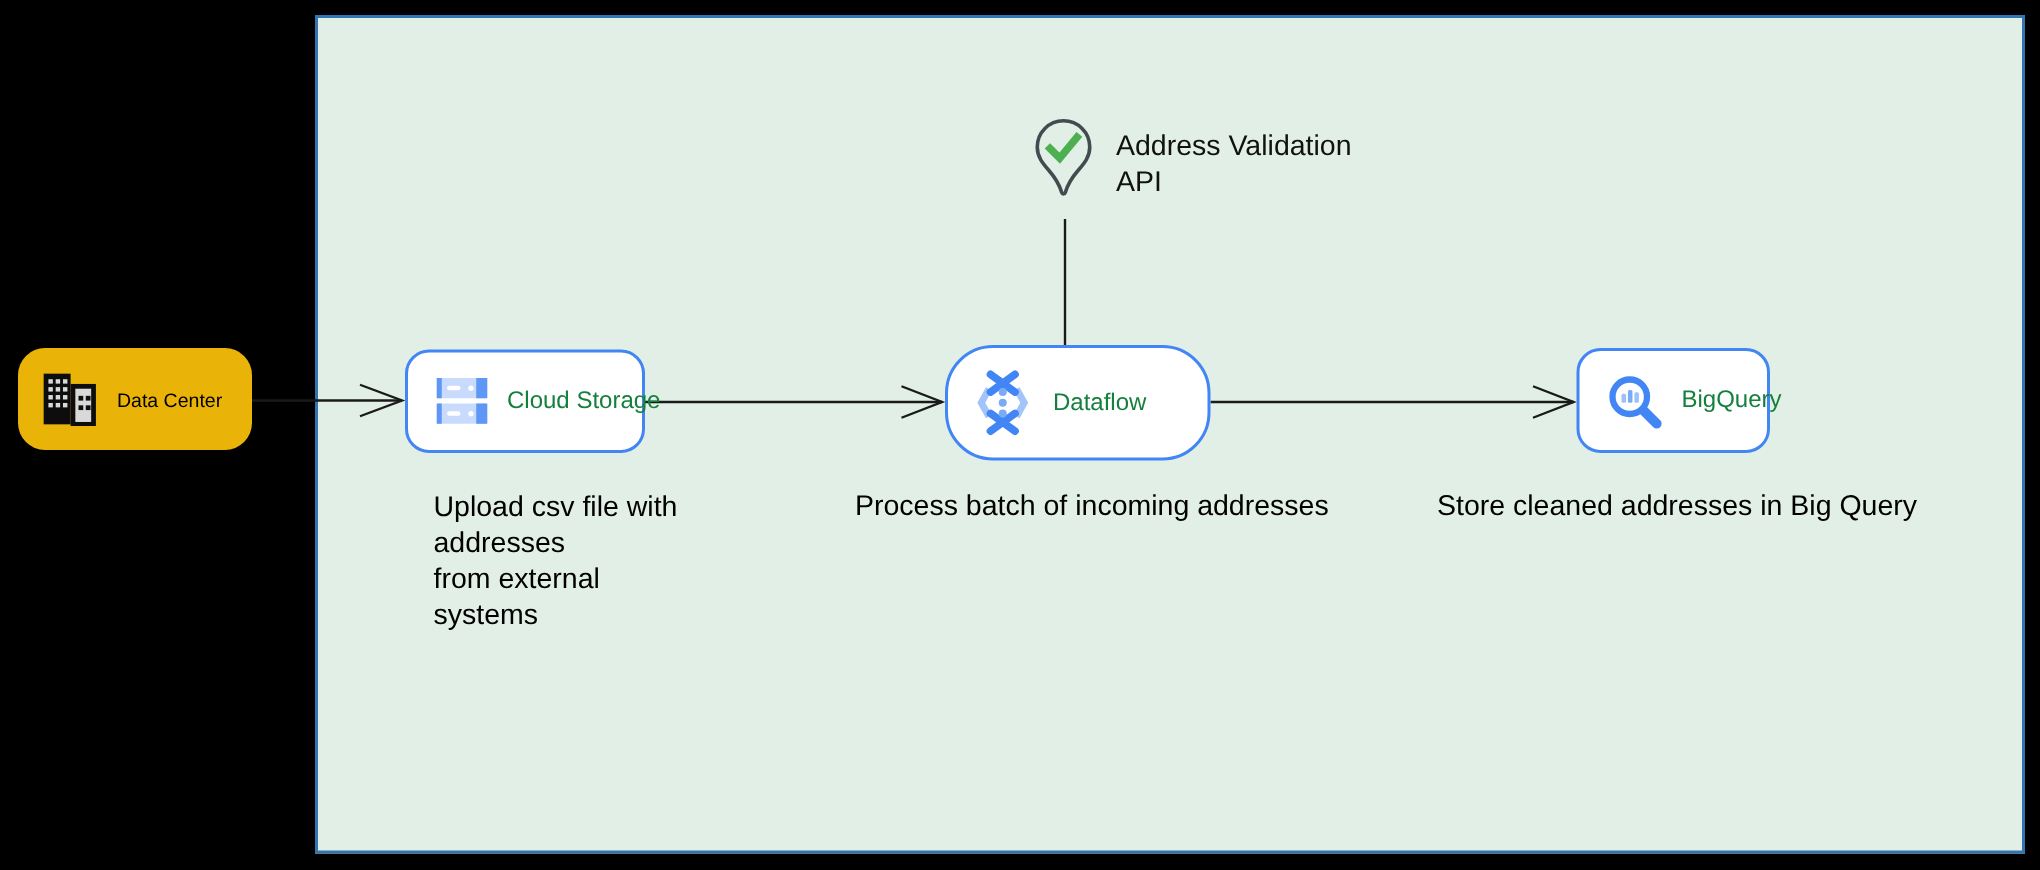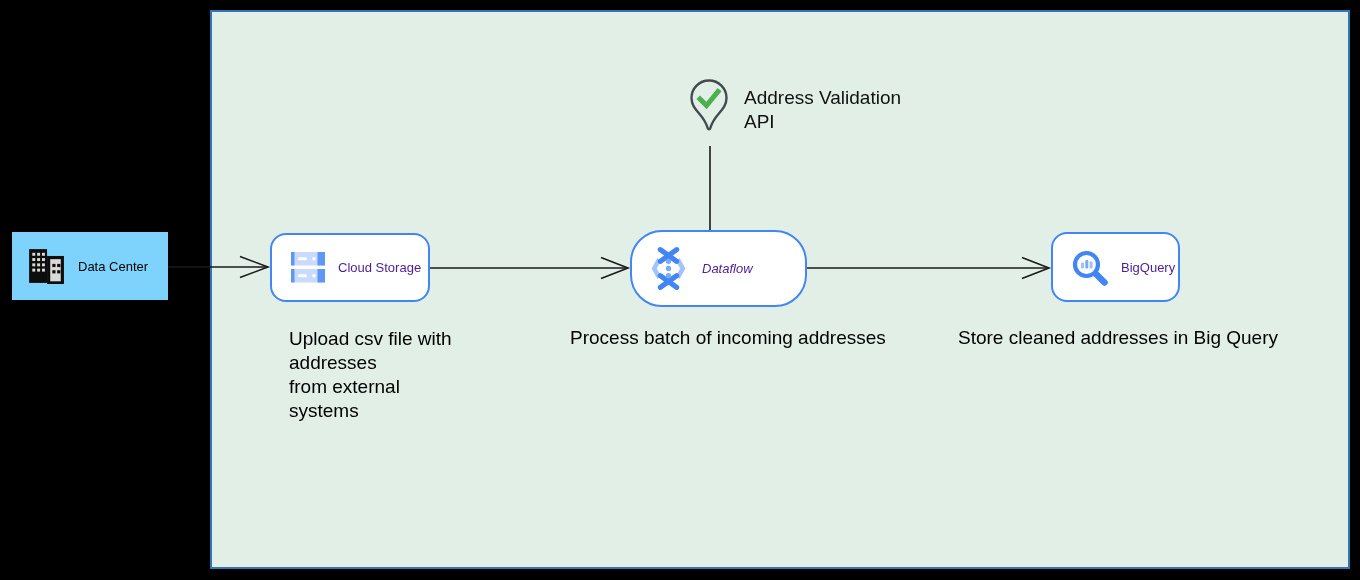--- a/index.html
+++ b/index.html
@@ -38,8 +38,8 @@
   .external-box {
     position:absolute; left:12px; top:232px;
     width:156px; height:68px;
-    background:#7dd3fc;
-    border-radius:0;
+    background:#eab308;
+    border-radius:18px;
     display:flex; align-items:center; gap:13px;
     padding-left:15px; box-sizing:border-box;
   }

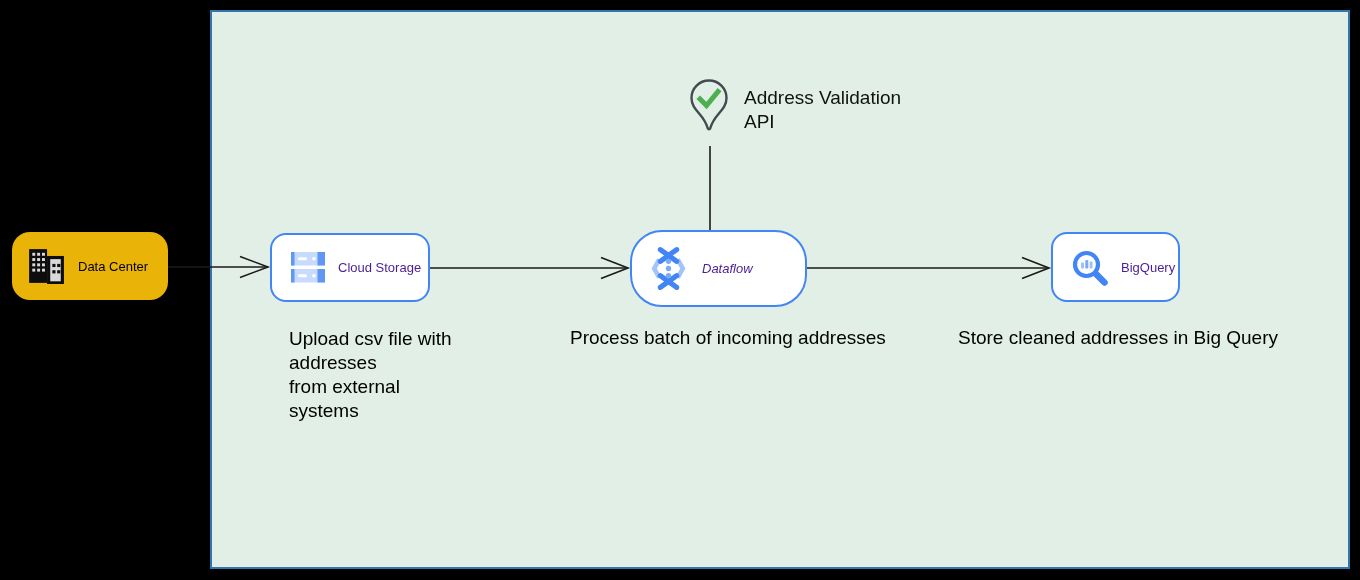--- a/index.html
+++ b/index.html
@@ -33,7 +33,7 @@
   #node-cloud-storage { left:270px; top:233px; width:160px; height:69px; padding-left:19px; }
   #node-dataflow      { left:630px; top:230px; width:177px; height:77px; padding-left:16px; border-radius:32px;font-style:italic; }
   #node-bigquery      { left:1051px; top:232px; width:129px; height:70px; padding-left:18px; }
-  .node-label { font-size:13px; color:#4c1d95; white-space:nowrap; }
+  .node-label { font-size:16px; color:#15803d; white-space:nowrap; }
 
   .external-box {
     position:absolute; left:12px; top:232px;

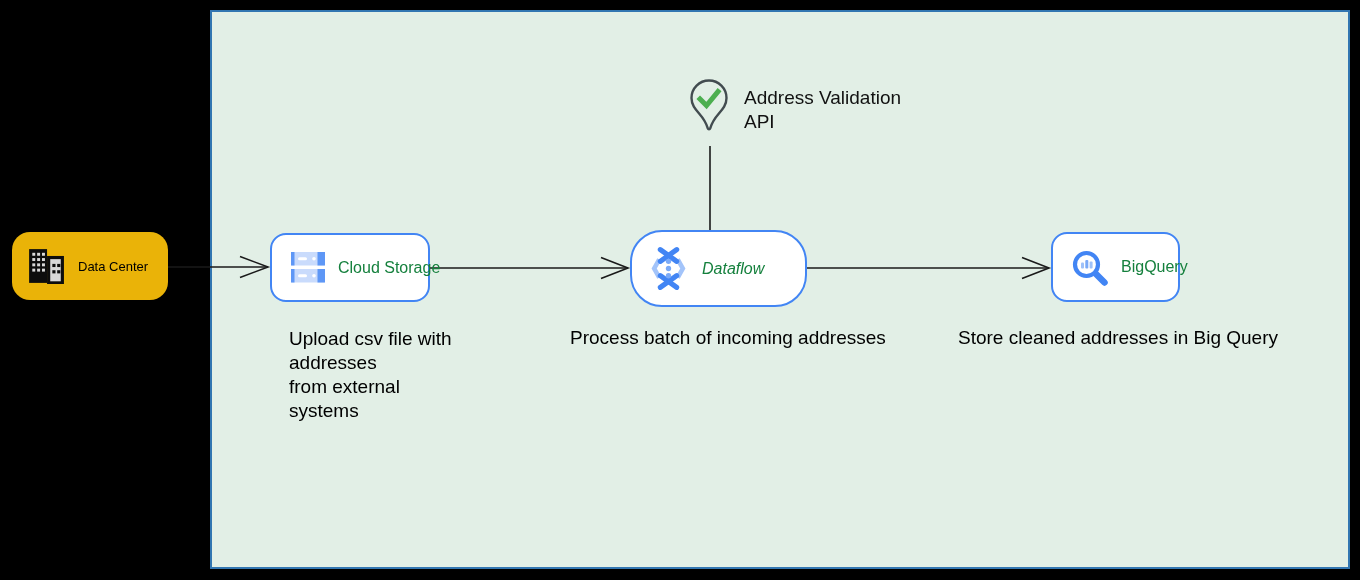--- a/index.html
+++ b/index.html
@@ -31,7 +31,7 @@
     gap:13px;
   }
   #node-cloud-storage { left:270px; top:233px; width:160px; height:69px; padding-left:19px; }
-  #node-dataflow      { left:630px; top:230px; width:177px; height:77px; padding-left:16px; border-radius:32px;font-style:italic; }
+  #node-dataflow      { left:630px; top:230px; width:177px; height:77px; padding-left:16px; border-radius:32px; }
   #node-bigquery      { left:1051px; top:232px; width:129px; height:70px; padding-left:18px; }
   .node-label { font-size:16px; color:#15803d; white-space:nowrap; }
 

